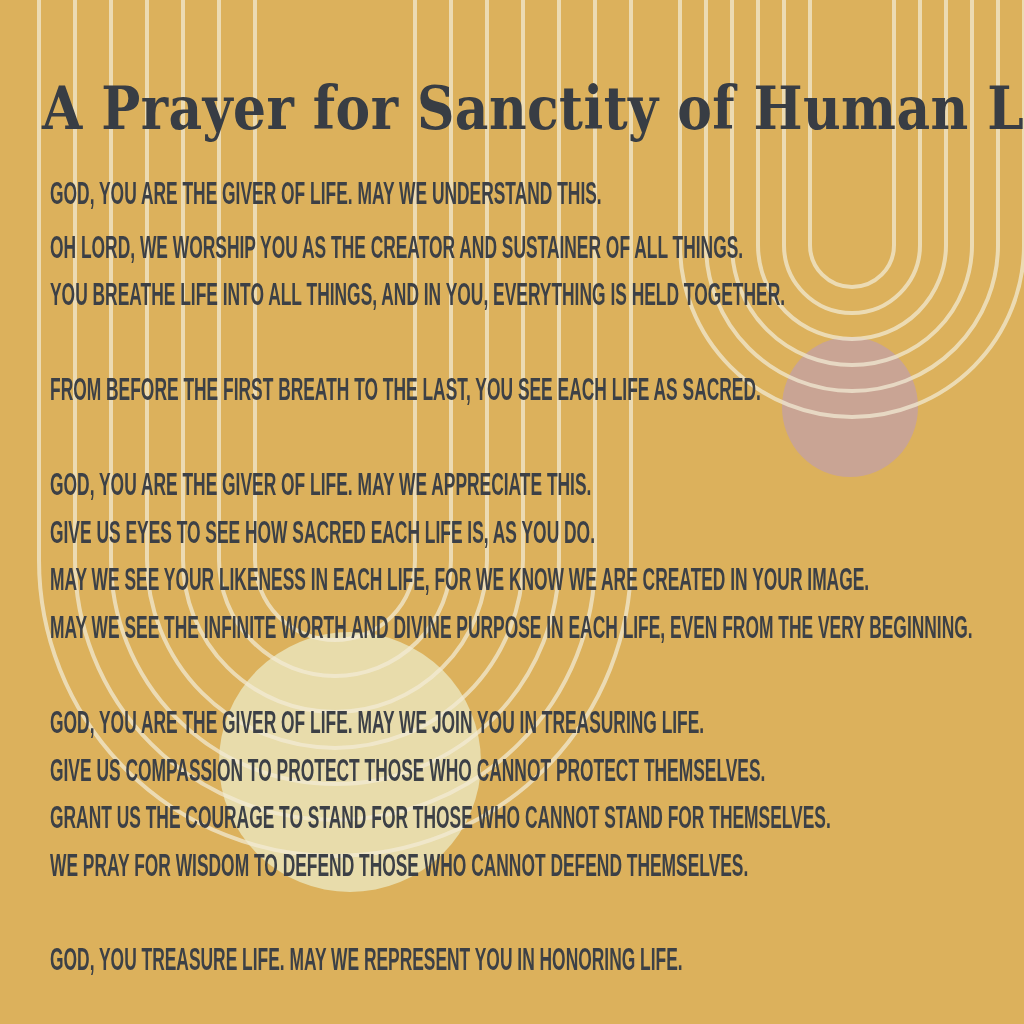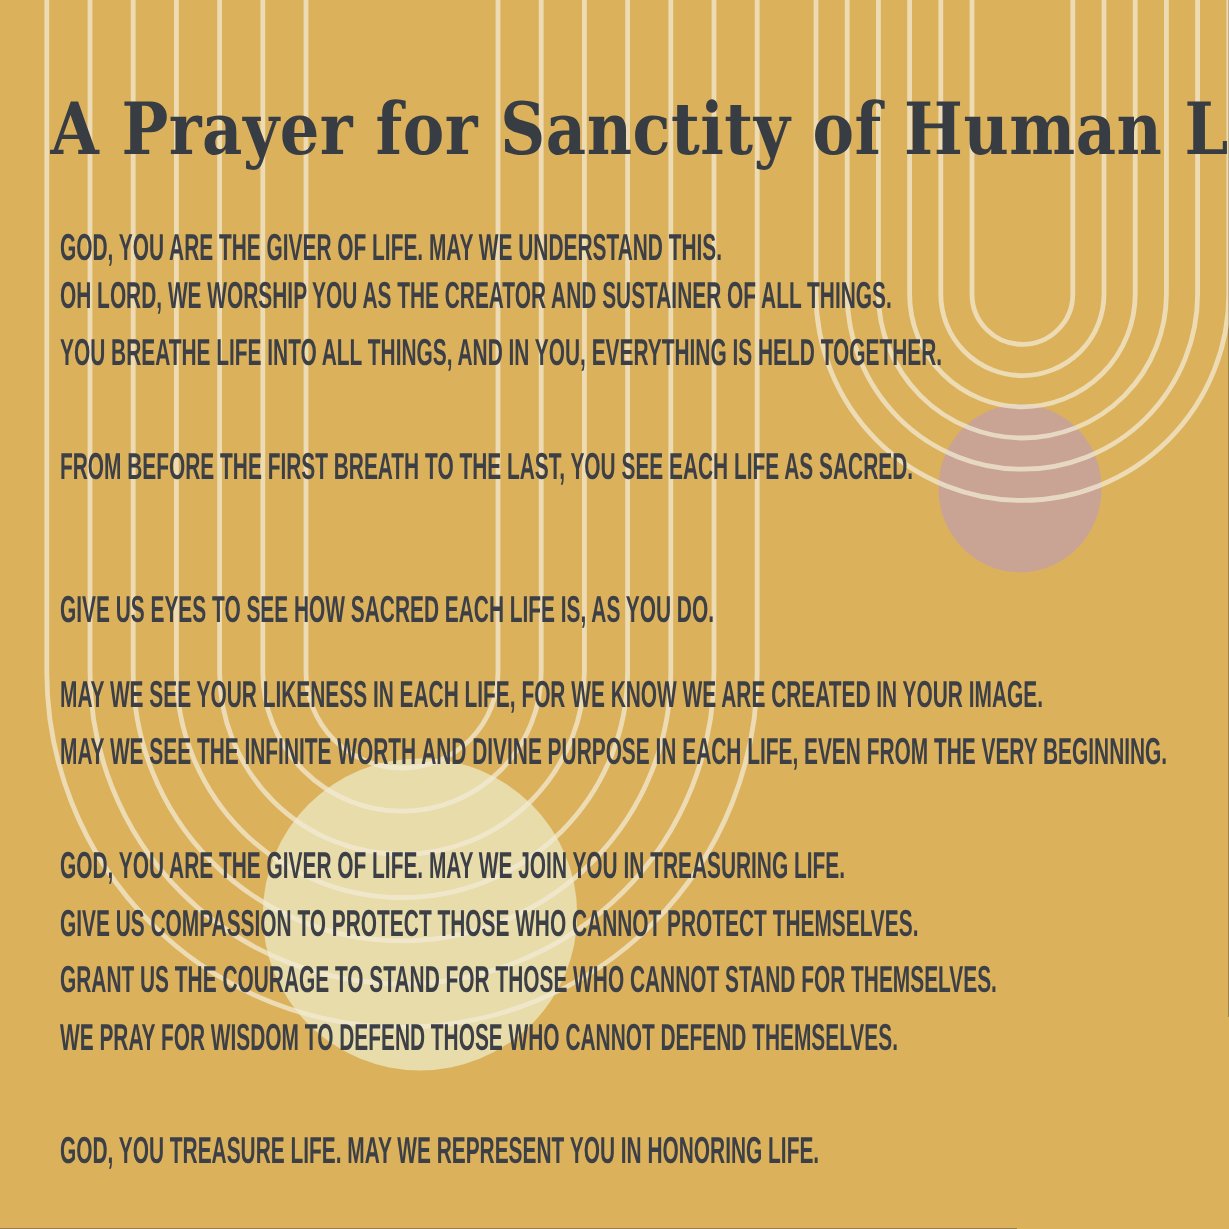--- a/index.html
+++ b/index.html
@@ -50,7 +50,7 @@
     color: #3C4046;
   }
   
-  .l1  { top: 192px; }
+  .l1  { top: 178px; }
   .l2  { top: 232px; }
   .l3  { top: 279px; }
   .l4  { top: 327px; }

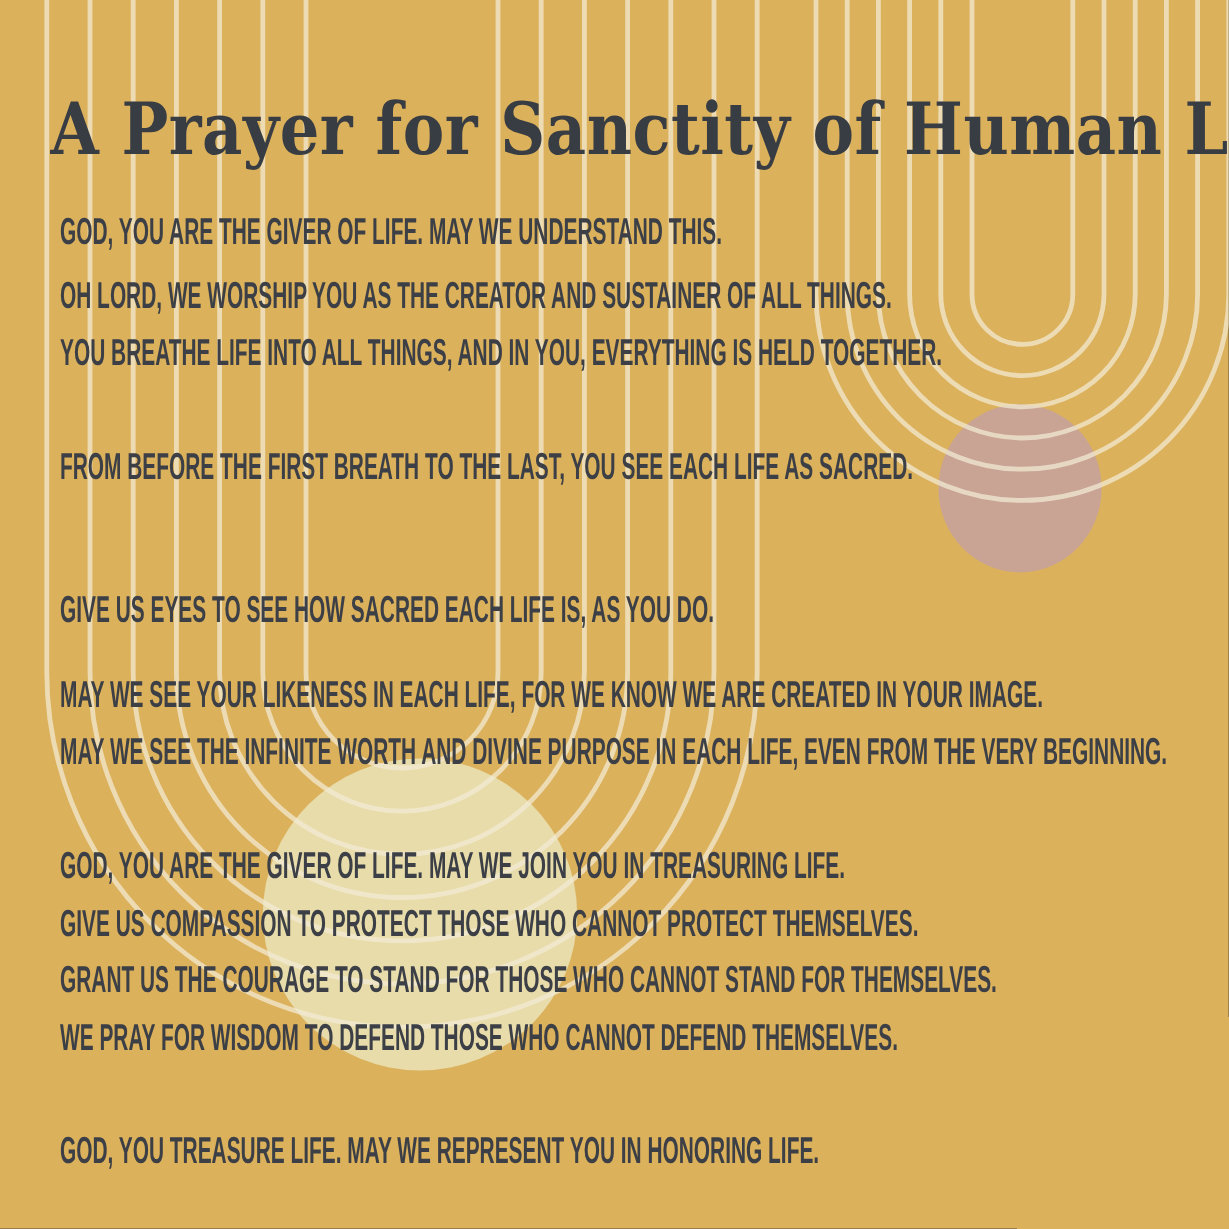--- a/index.html
+++ b/index.html
@@ -116,6 +116,9 @@
     <span>FROM BEFORE THE FIRST BREATH TO THE LAST, YOU SEE EACH LIFE AS SACRED.</span>
   </div>
 
+  <div class="line l6">
+    <span>GOD, YOU ARE THE GIVER OF LIFE. MAY WE APPRECIATE THIS.</span>
+  </div>
   <div class="line l7">
     <span>GIVE US EYES TO SEE HOW SACRED EACH LIFE IS, AS YOU DO.</span>
   </div>

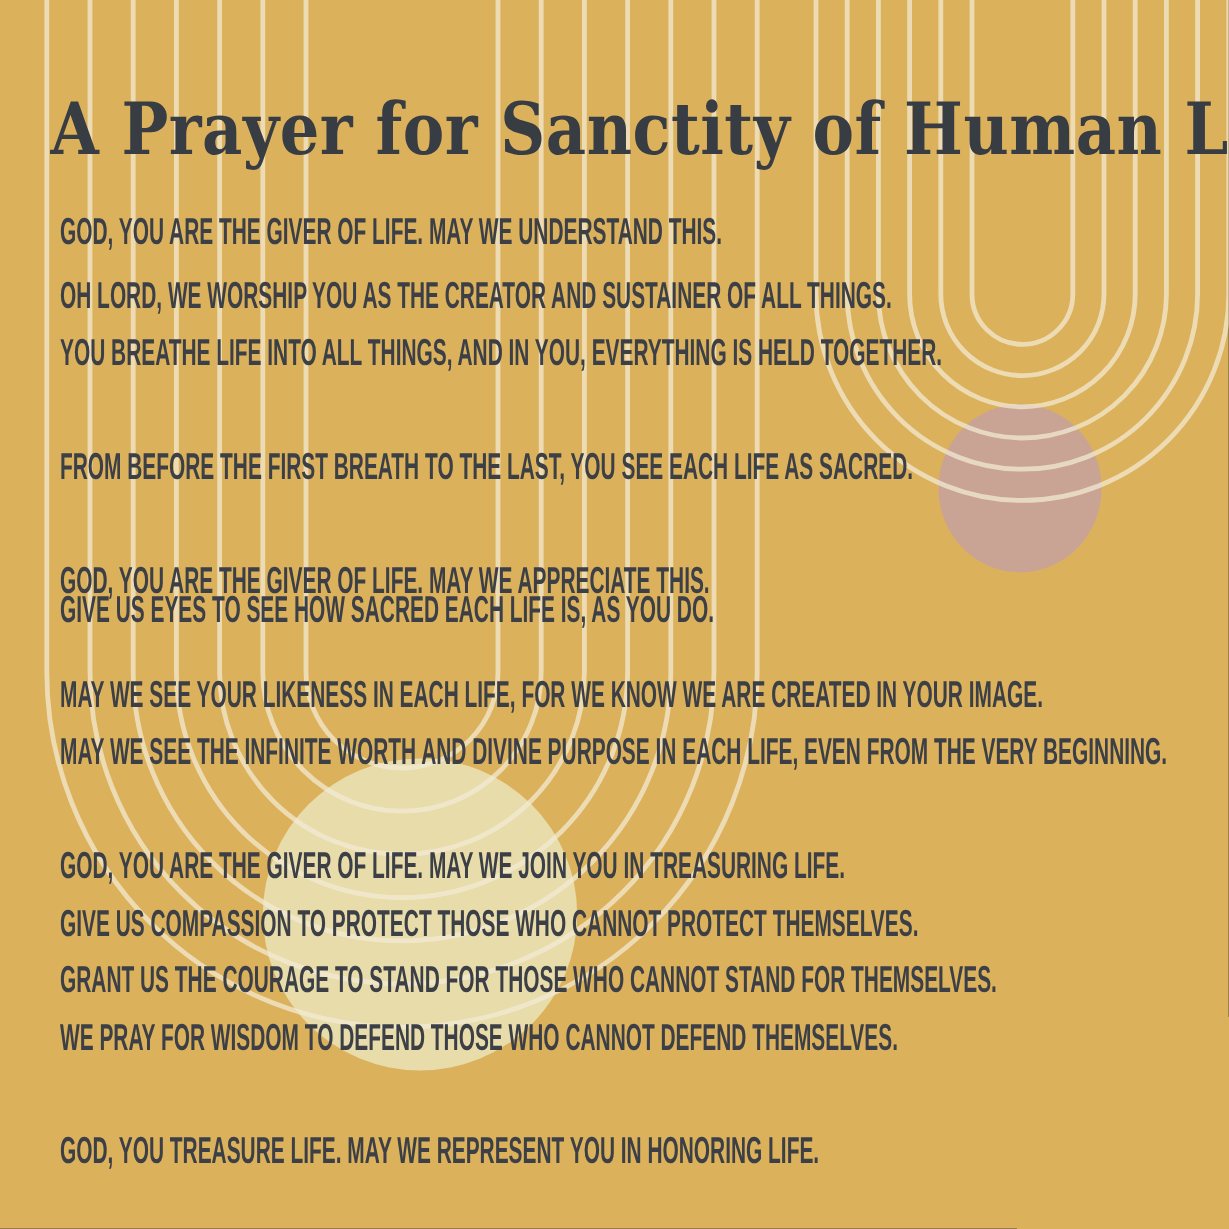--- a/index.html
+++ b/index.html
@@ -57,7 +57,7 @@
   .l5  { top: 374px; }
   
   .l6  { top: 469px; }
-  .l7  { top: 493px; }
+  .l7  { top: 517px; }
   .l8  { top: 564px; }
   .l9  { top: 612px; }
   

